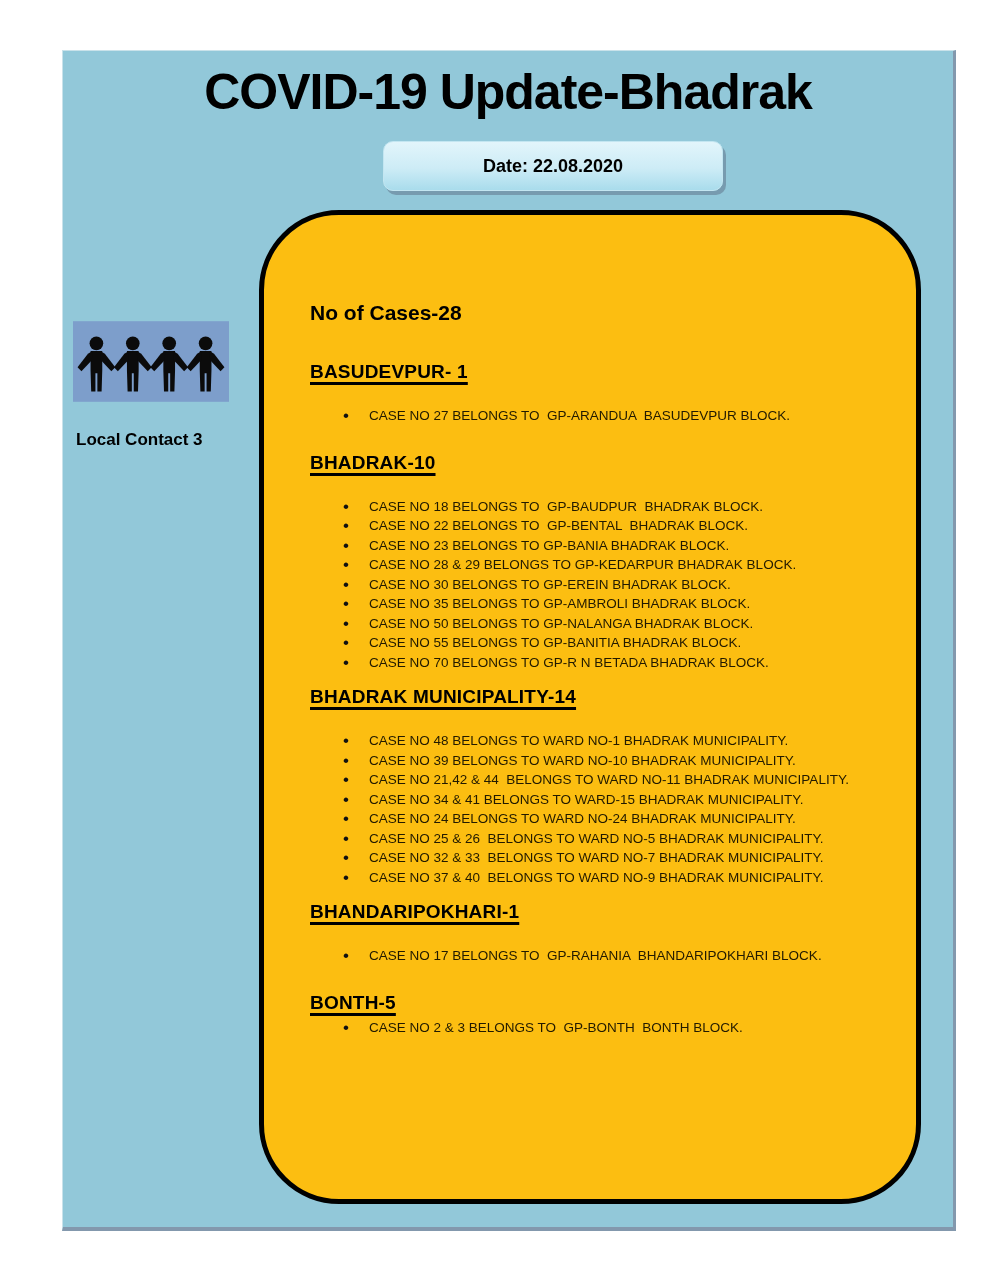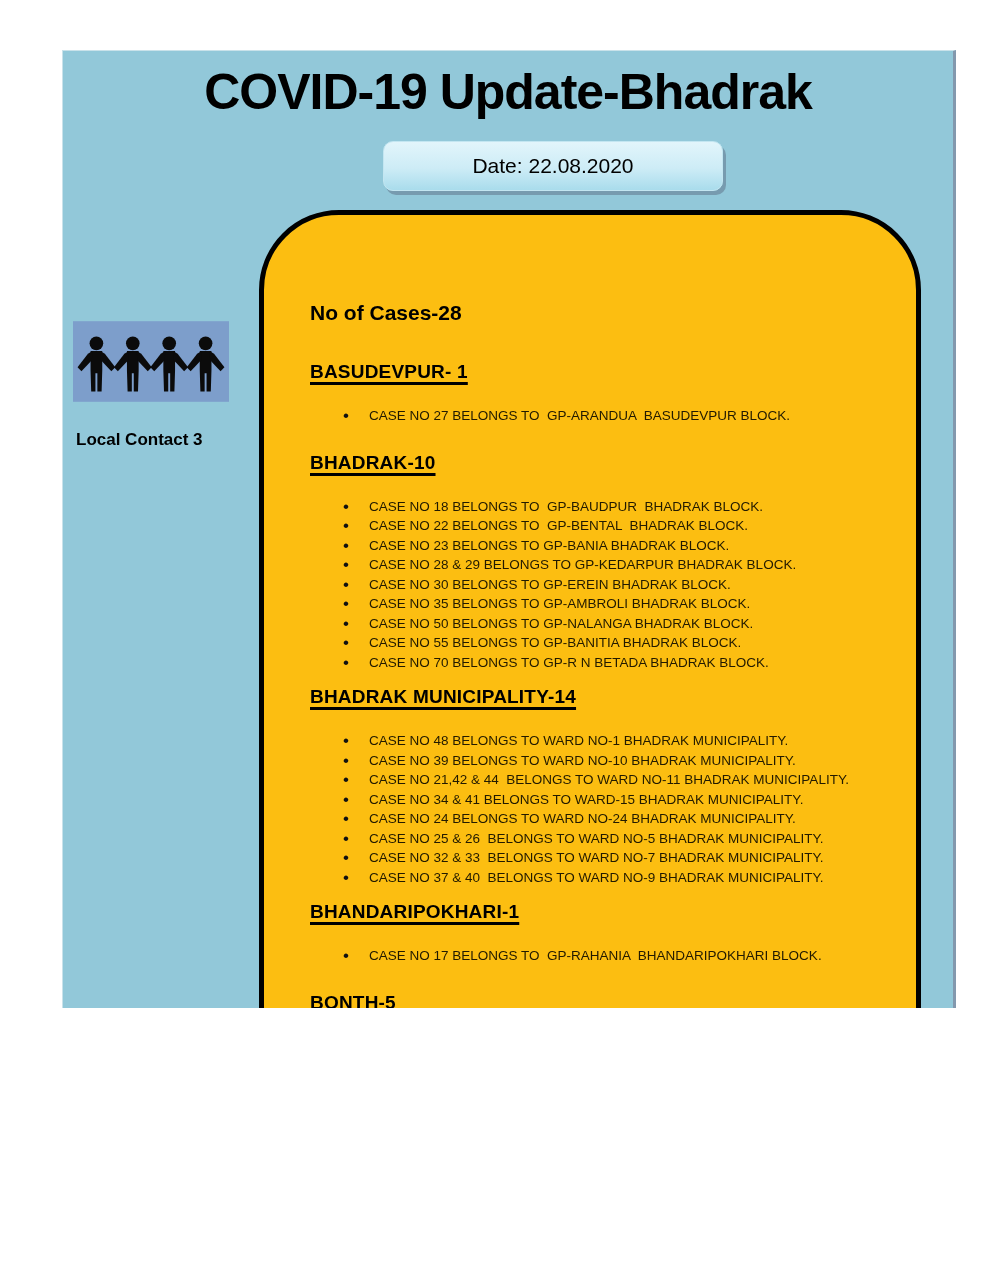--- a/index.html
+++ b/index.html
@@ -19,7 +19,7 @@
   .page {
     position: relative;
     width: 989px;
-    height: 1008px;
+    height: 1280px;
     background: #ffffff;
     overflow: hidden;
   }

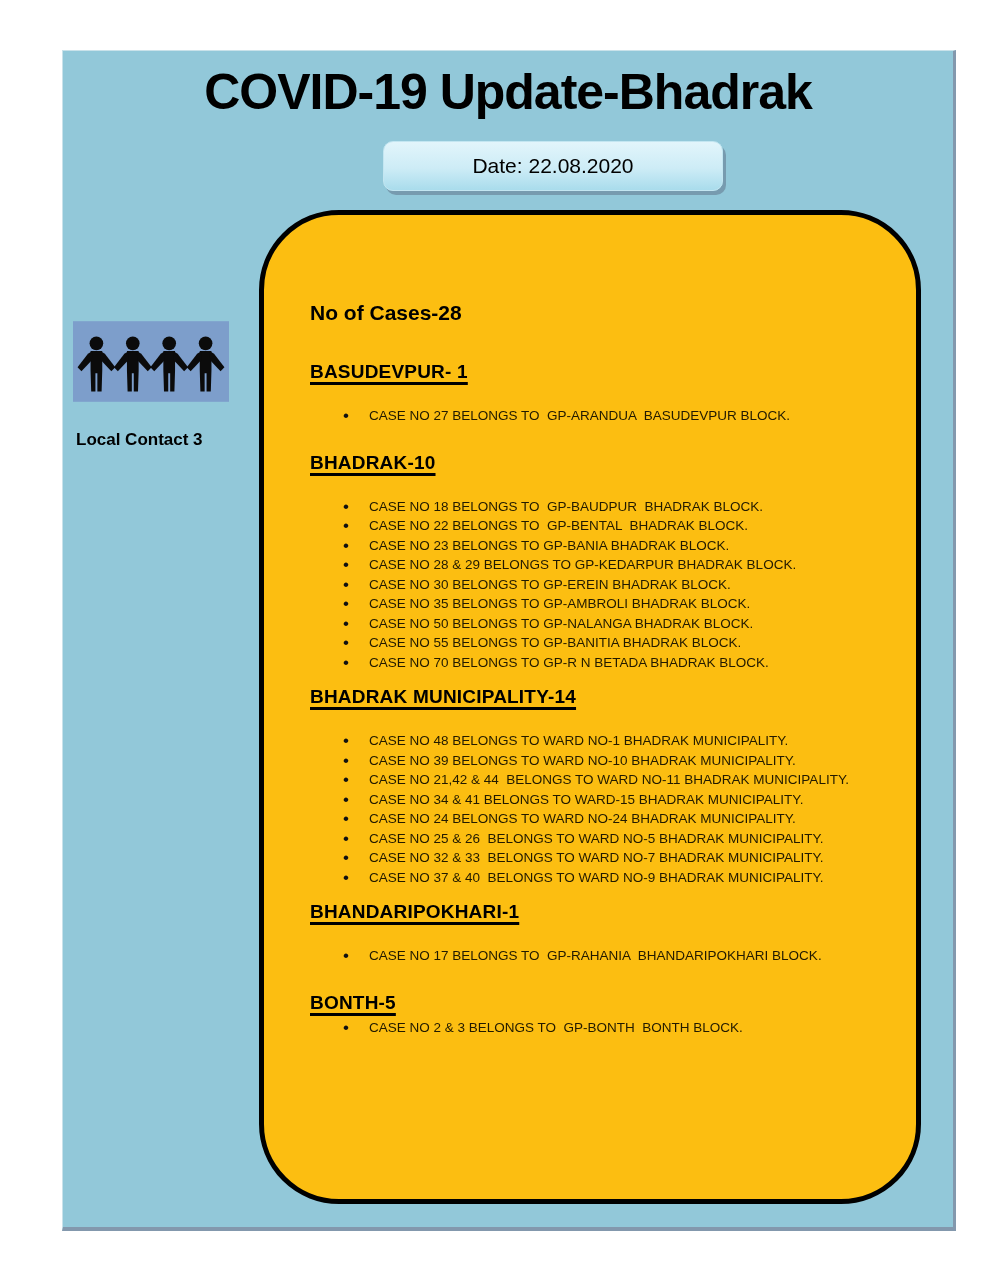--- a/index.html
+++ b/index.html
@@ -61,8 +61,8 @@
     justify-content: center;
   }
   .date-text {
-    font-size: 21px;
-    font-weight: normal;
+    font-size: 18px;
+    font-weight: bold;
   }
   .contact-card {
     position: absolute;

